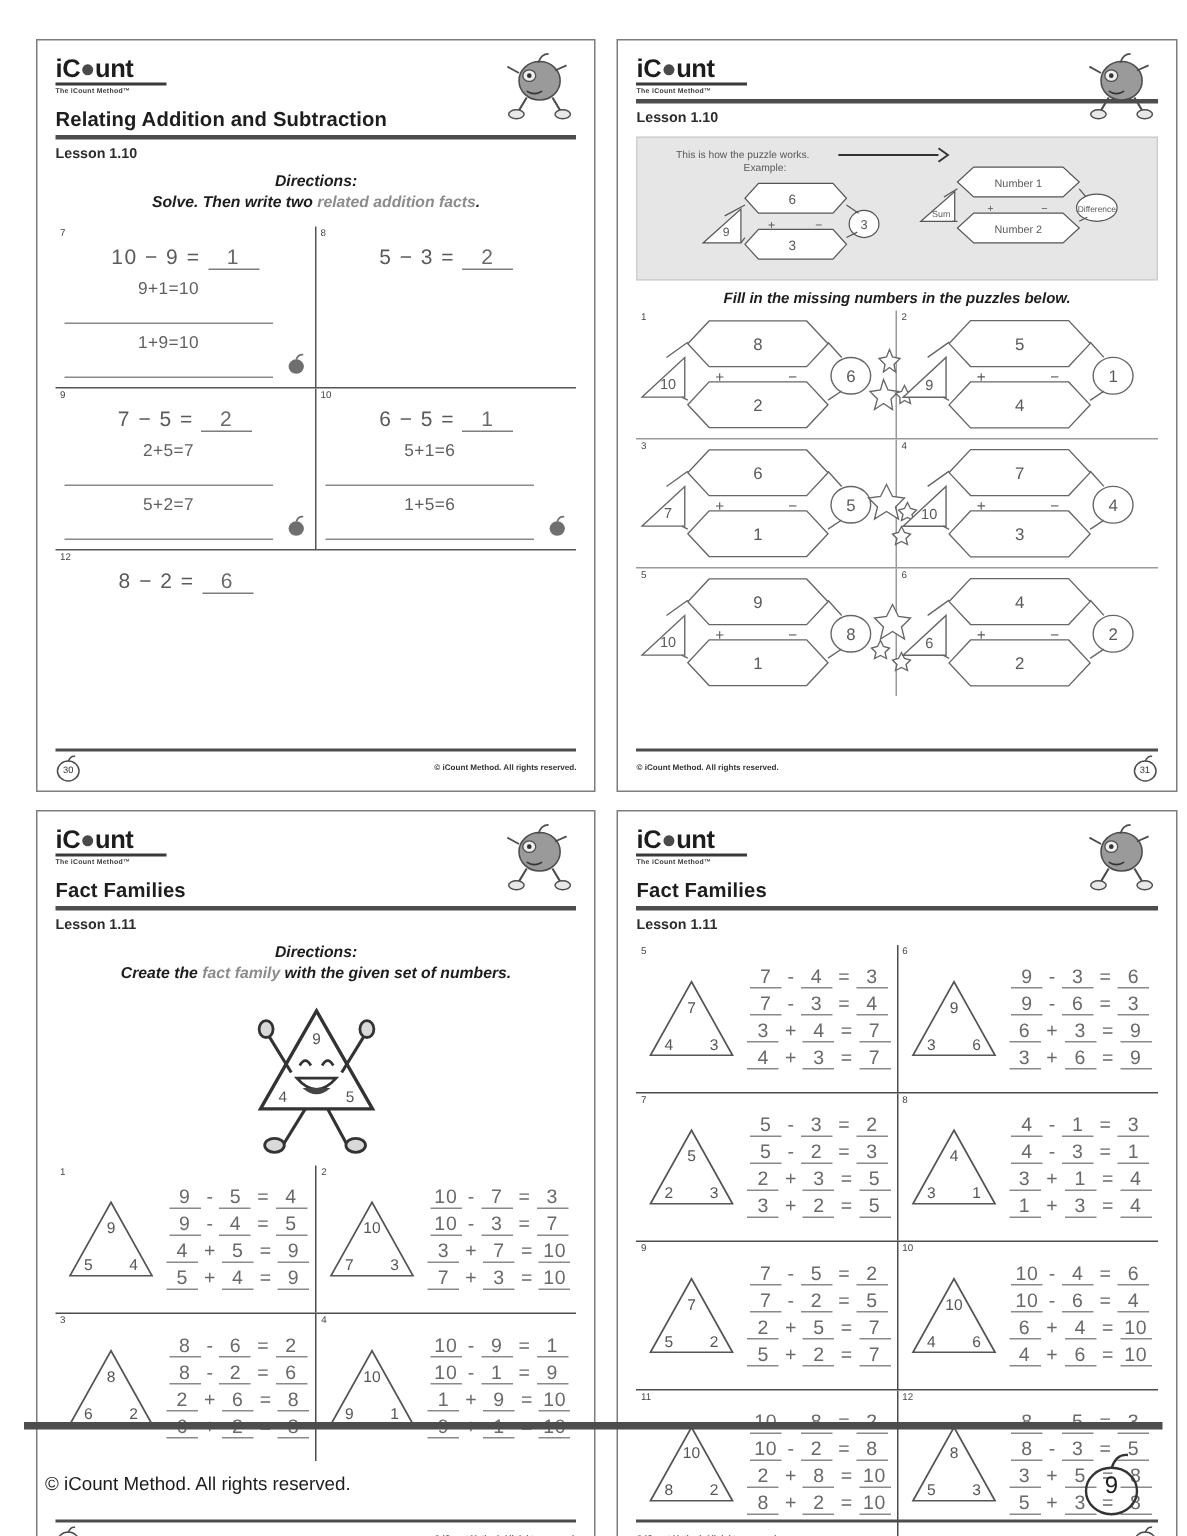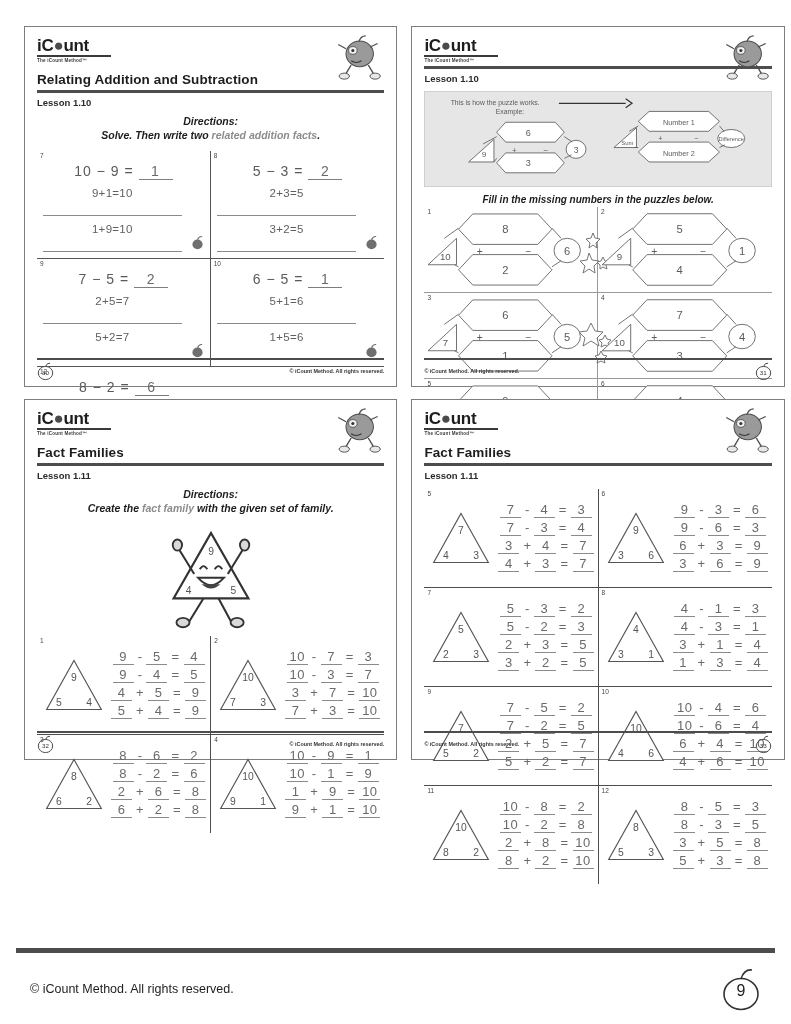--- a/index.html
+++ b/index.html
@@ -20,7 +20,7 @@
   .sheet {
     border: 1px solid #7d7d7d;
     background: #fff;
-    height: 361px;
+    height: 502px;
     padding: 10px 12px 6px 12px;
     position: relative;
   }

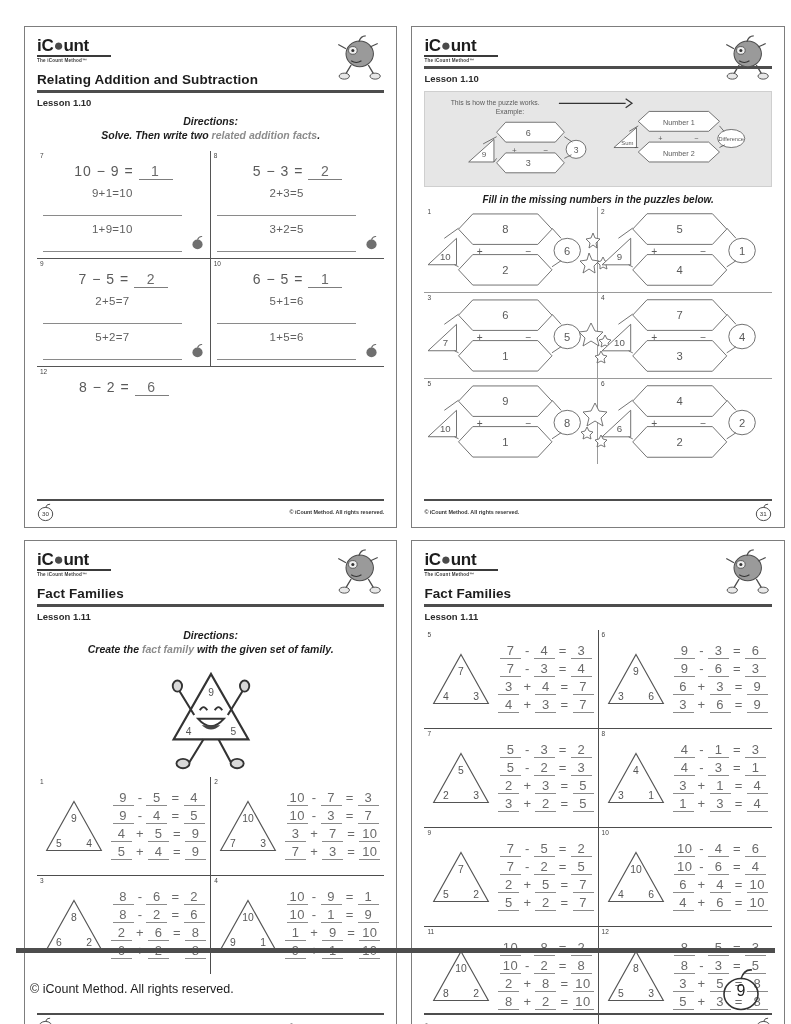--- a/index.html
+++ b/index.html
@@ -187,14 +187,6 @@
               <span>3</span> =
               <span class="ans">2</span>
             </div>
-            <div class="fact-wrap">
-              <div class="fact-line">2+3=5</div>
-              <div class="fact-line">3+2=5</div>
-              <svg class="apple-mark" viewBox="0 0 14 15">
-                <ellipse cx="7" cy="9" rx="5.5" ry="5.2" fill="#6f6f6f"></ellipse>
-                <path d="M7 4 q1.5 -4 5 -3.5" fill="none" stroke="#6f6f6f" stroke-width="1.2"></path>
-              </svg>
-            </div>
           </div>
         </div>
         <div class="ws1-row">

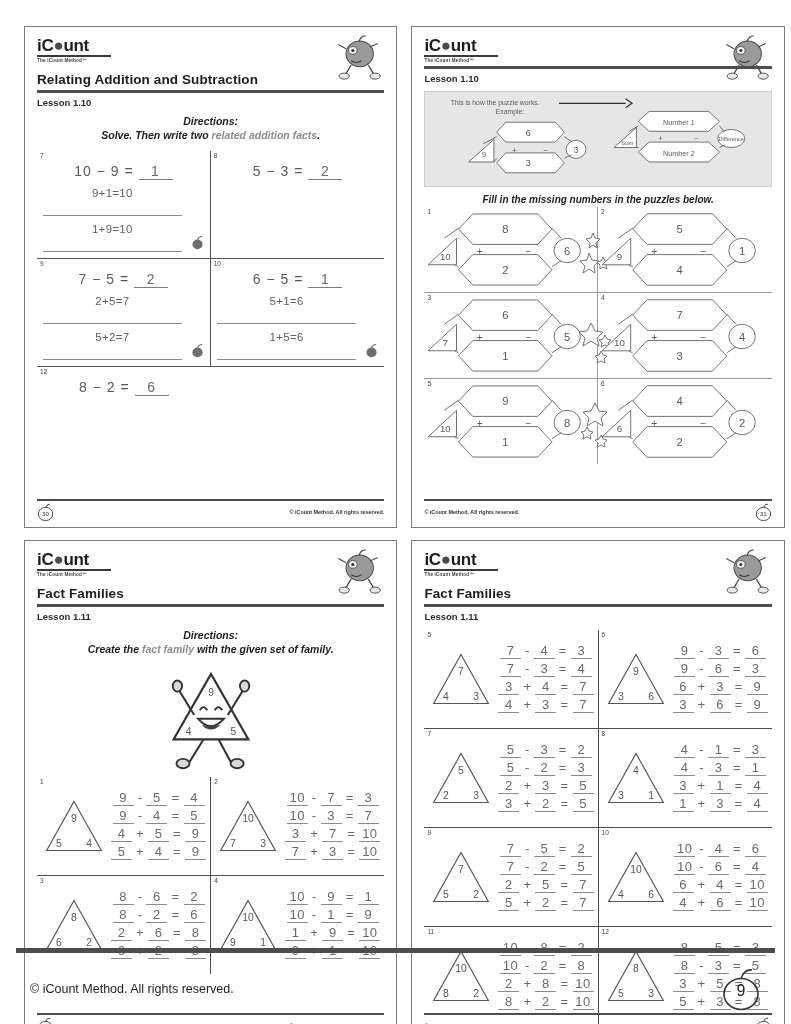--- a/index.html
+++ b/index.html
@@ -474,7 +474,7 @@
       <div class="dir-block">
         <div class="dir-word">Directions:</div>
         <div class="dir-text">
-          <span>Create the </span><span class="hl">fact family</span><span> with the given set of family.</span>
+          <span>Create the </span><span class="hl">fact family</span><span> with the given set of numbers.</span>
         </div>
       </div>
 

